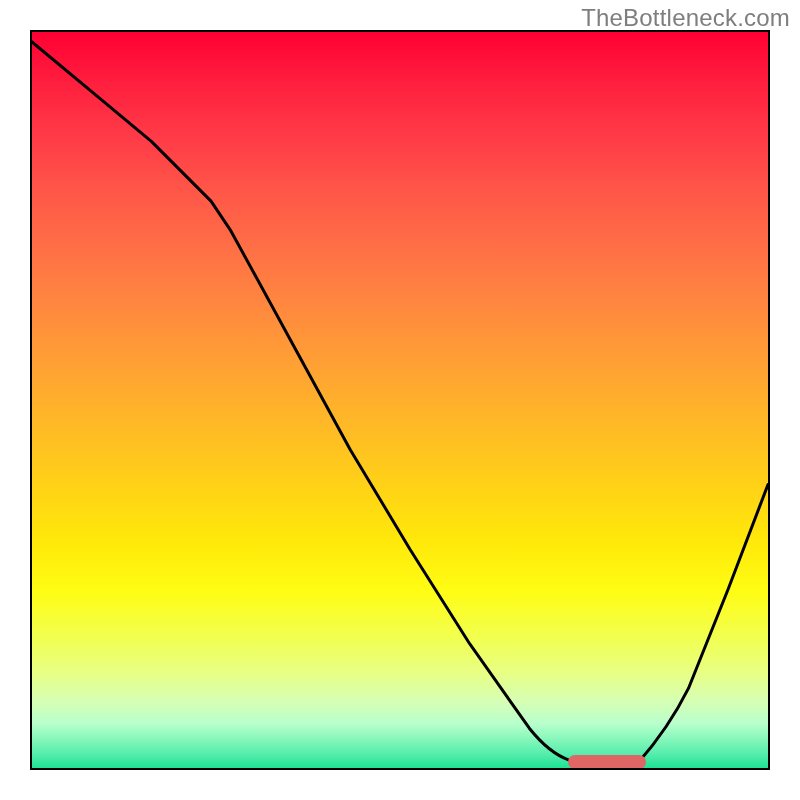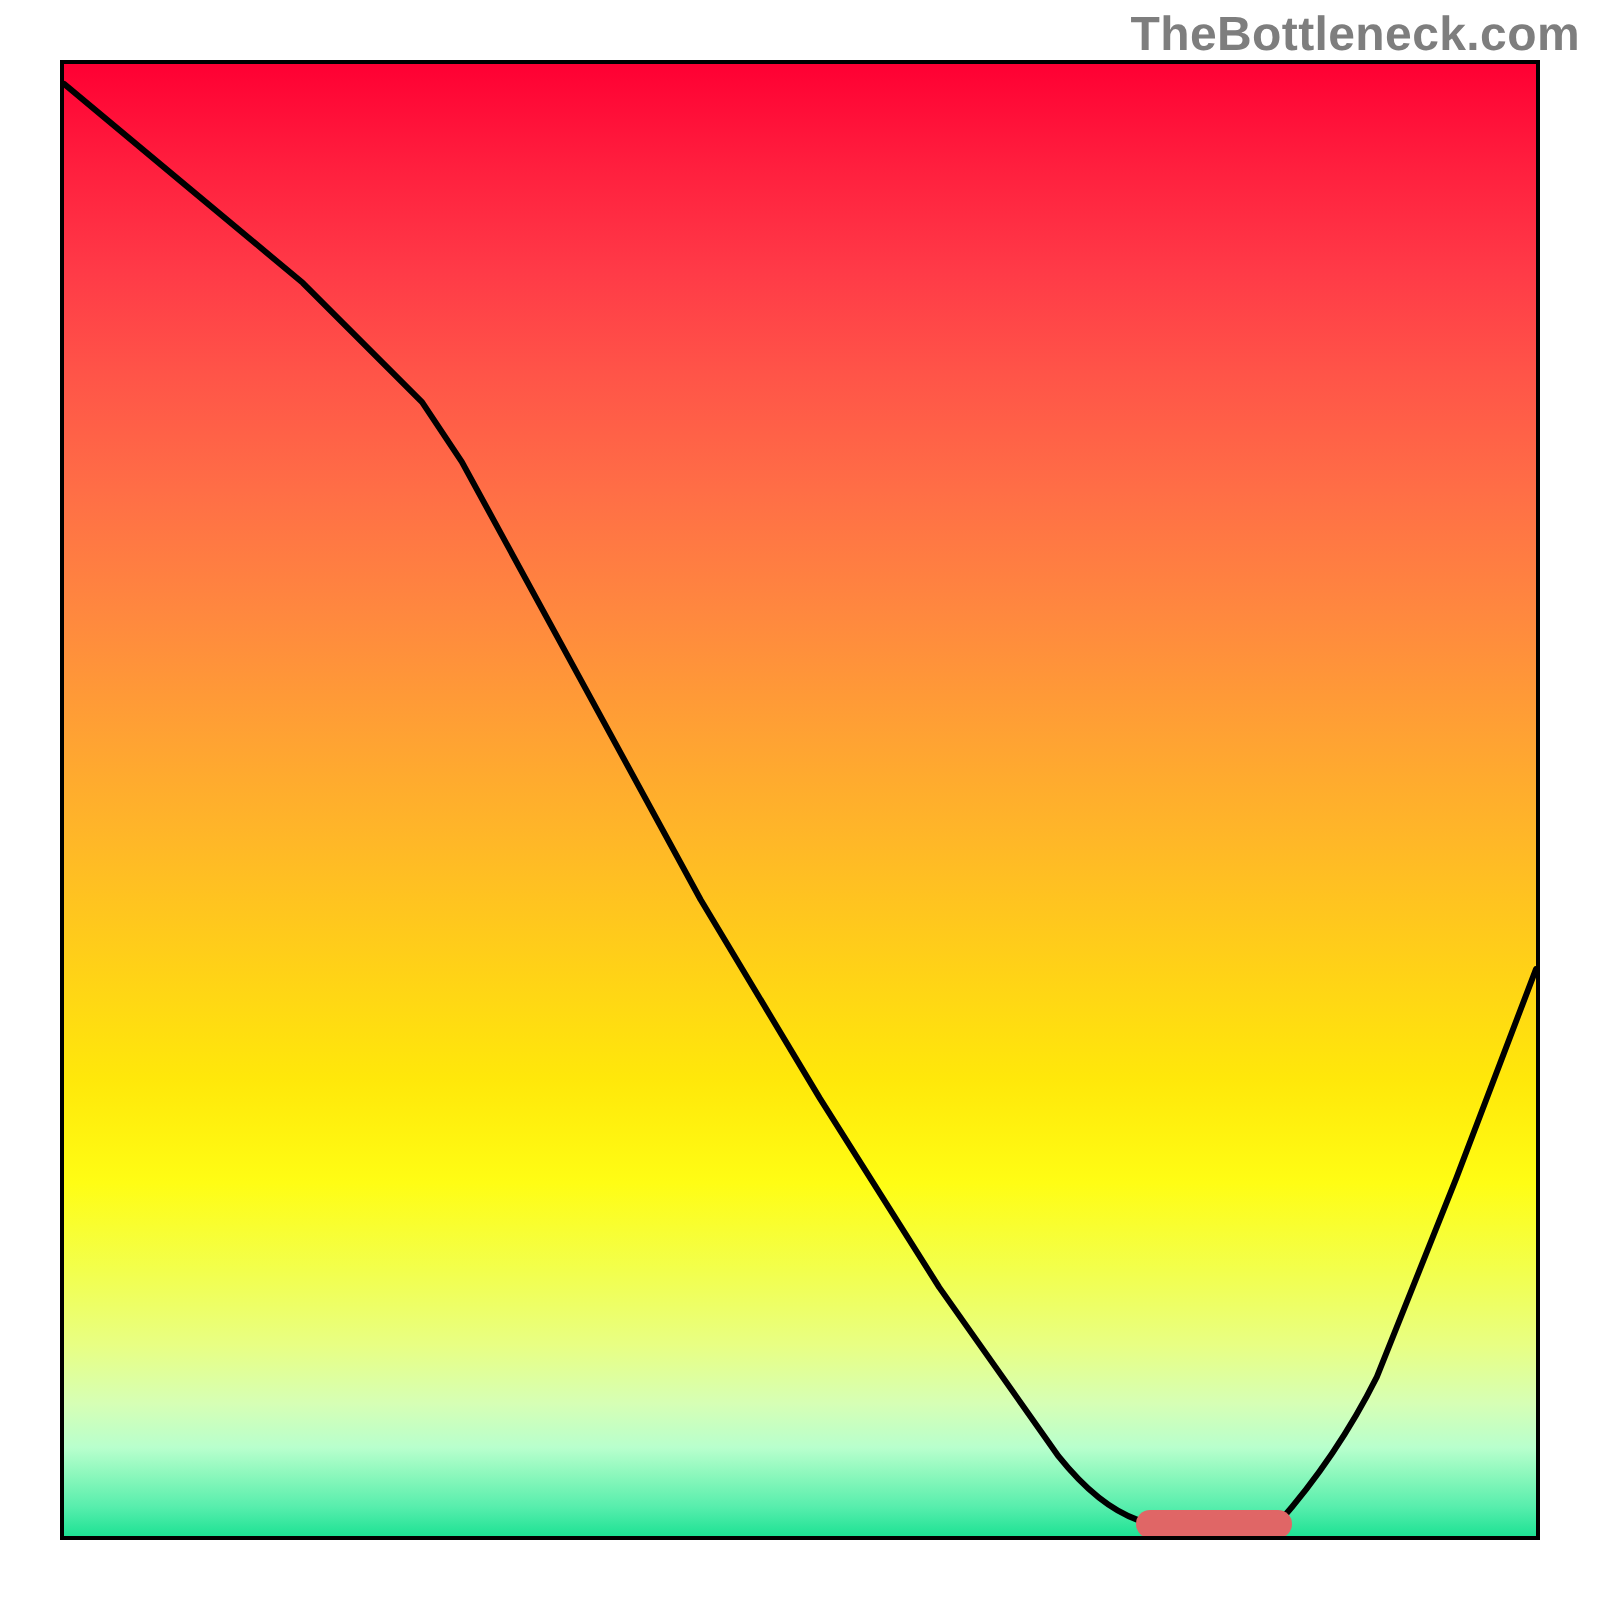--- a/index.html
+++ b/index.html
@@ -21,7 +21,7 @@
     top: 4px;
     right: 10px;
     font-size: 24px;
-    font-weight: 700;
+    font-weight: 400;
     color: #7e7e7e;
     letter-spacing: 0.2px;
     user-select: none;

